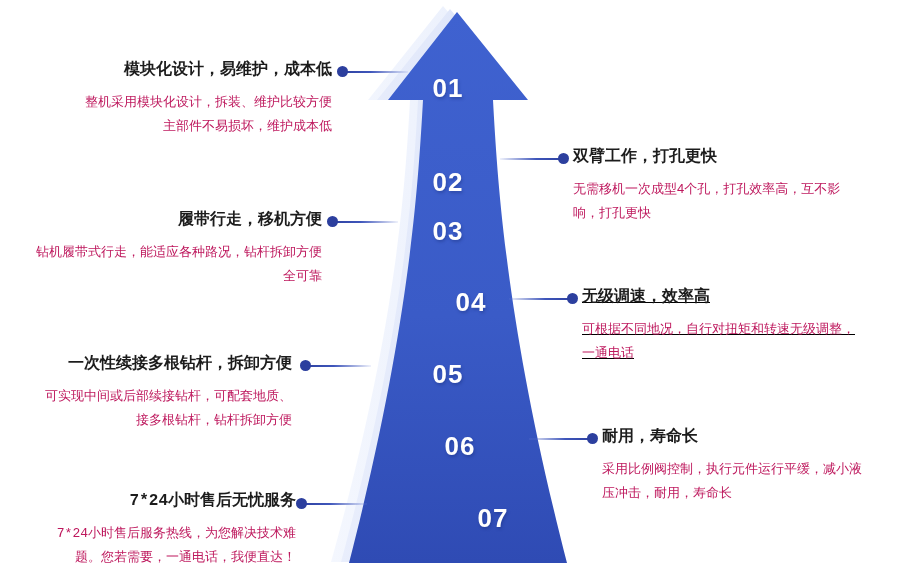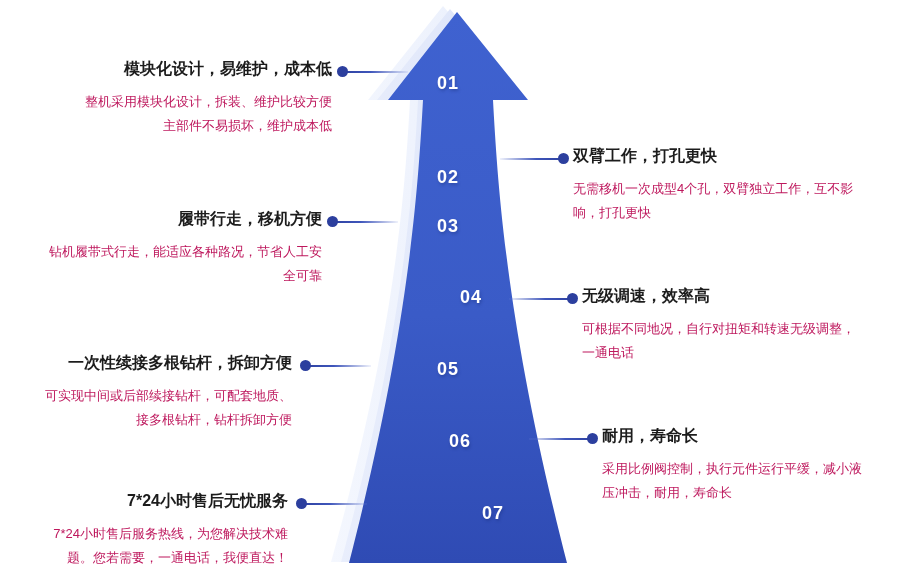--- a/index.html
+++ b/index.html
@@ -35,7 +35,7 @@
     width: 898px;
     text-align: center;
     color: #ffffff;
-    font-size: 18px;
+    font-size: 26px;
     font-weight: bold;
     letter-spacing: 1px;
     text-shadow: 1px 2px 3px rgba(20, 40, 110, 0.35);

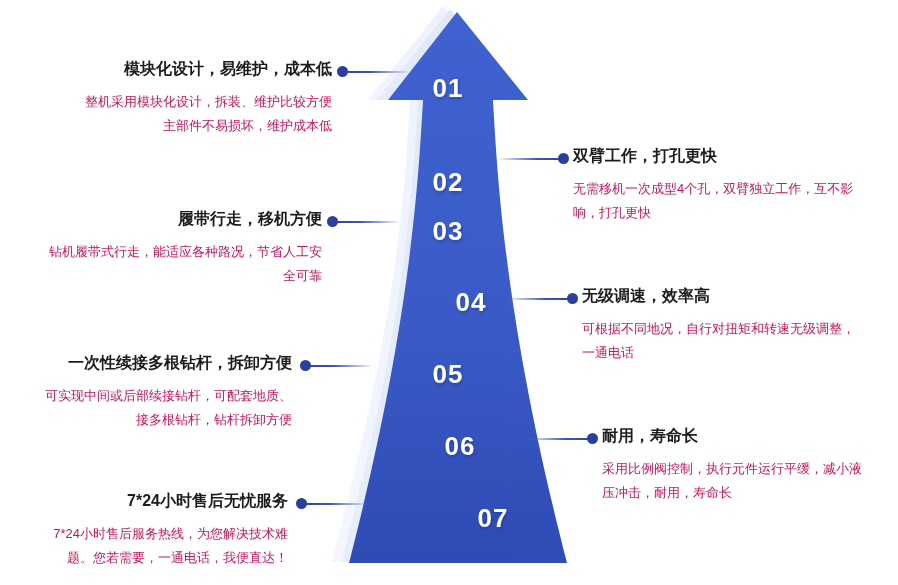--- a/index.html
+++ b/index.html
@@ -171,7 +171,7 @@
   <div class="item side-right" style="left:573px; top:145px; width:320px;">
     <div class="item-title">双臂工作，打孔更快</div>
     <div class="item-desc">
-      <div>无需移机一次成型4个孔，双臂独立工作，互不影</div>
+      <div>无需移机一次成型4个孔，打孔效率高，互不影</div>
       <div>响，打孔更快</div>
     </div>
   </div>

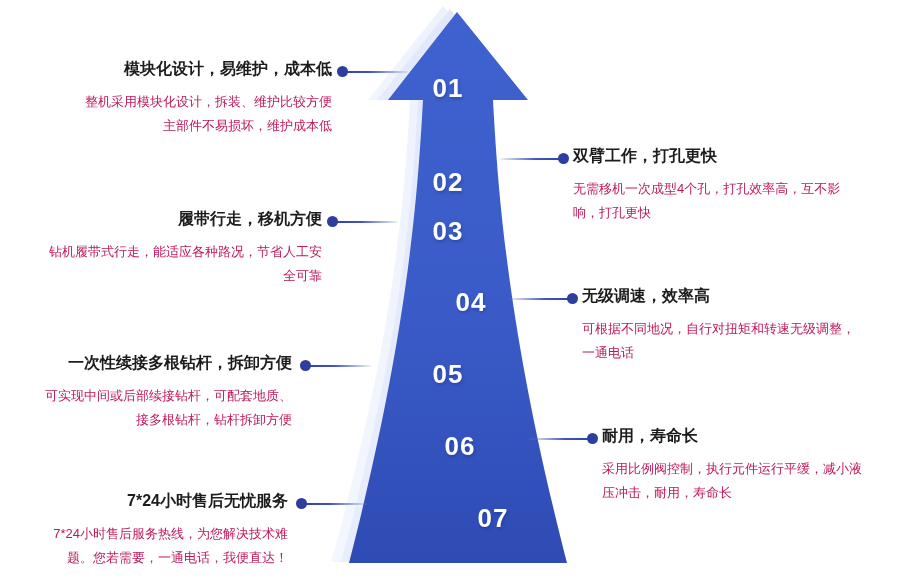--- a/index.html
+++ b/index.html
@@ -183,7 +183,7 @@
   <div class="item side-left" style="left:0px; top:208px; width:322px;">
     <div class="item-title">履带行走，移机方便</div>
     <div class="item-desc">
-      <div>钻机履带式行走，能适应各种路况，节省人工安</div>
+      <div>钻机履带式行走，能适应各种路况，钻杆拆卸方便</div>
       <div>全可靠</div>
     </div>
   </div>

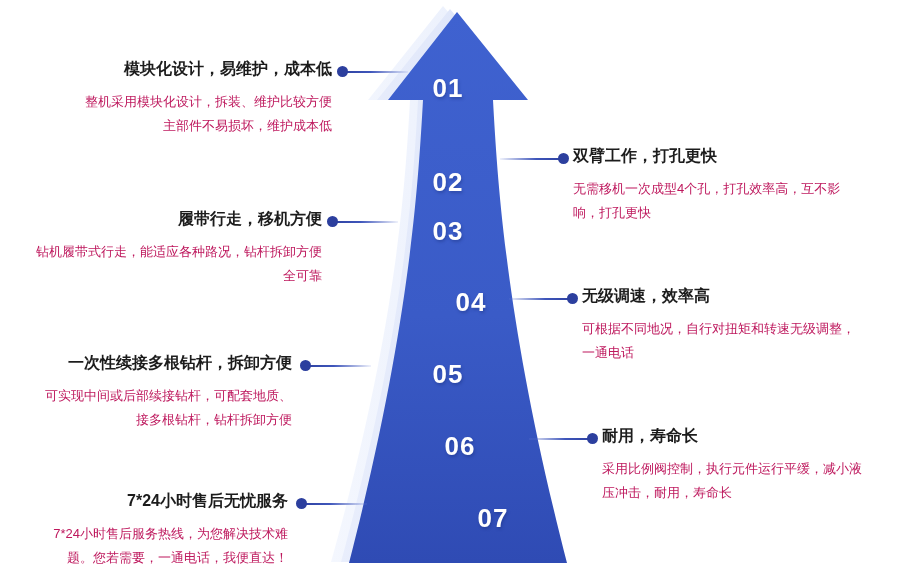--- a/index.html
+++ b/index.html
@@ -192,7 +192,7 @@
     <span class="dot"></span>
   </div>
 
-  <div class="item side-right" style="left:582px; top:285px; width:310px;">
+  <div class="item side-right" style="left:582px; top:285px; width:310px;text-decoration:underline;">
     <div class="item-title">无级调速，效率高</div>
     <div class="item-desc">
       <div>可根据不同地况，自行对扭矩和转速无级调整，</div>

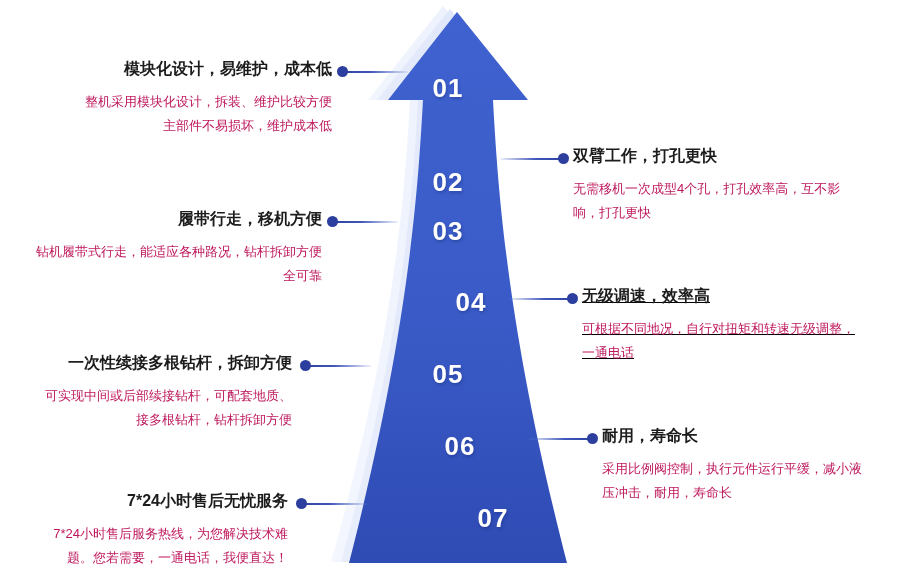--- a/index.html
+++ b/index.html
@@ -228,7 +228,7 @@
     <span class="dot"></span>
   </div>
 
-  <div class="item side-left" style="left:0px; top:490px; width:288px;">
+  <div class="item side-left" style="left:8px; top:490px; width:288px;font-family:Liberation Mono, monospace;">
     <div class="item-title">7*24小时售后无忧服务</div>
     <div class="item-desc">
       <div>7*24小时售后服务热线，为您解决技术难</div>

